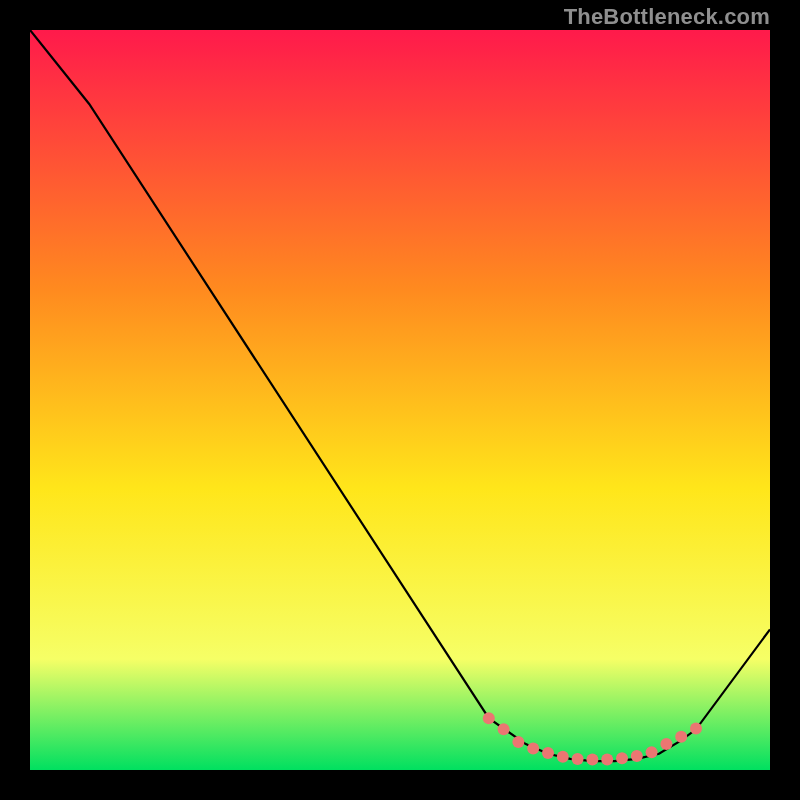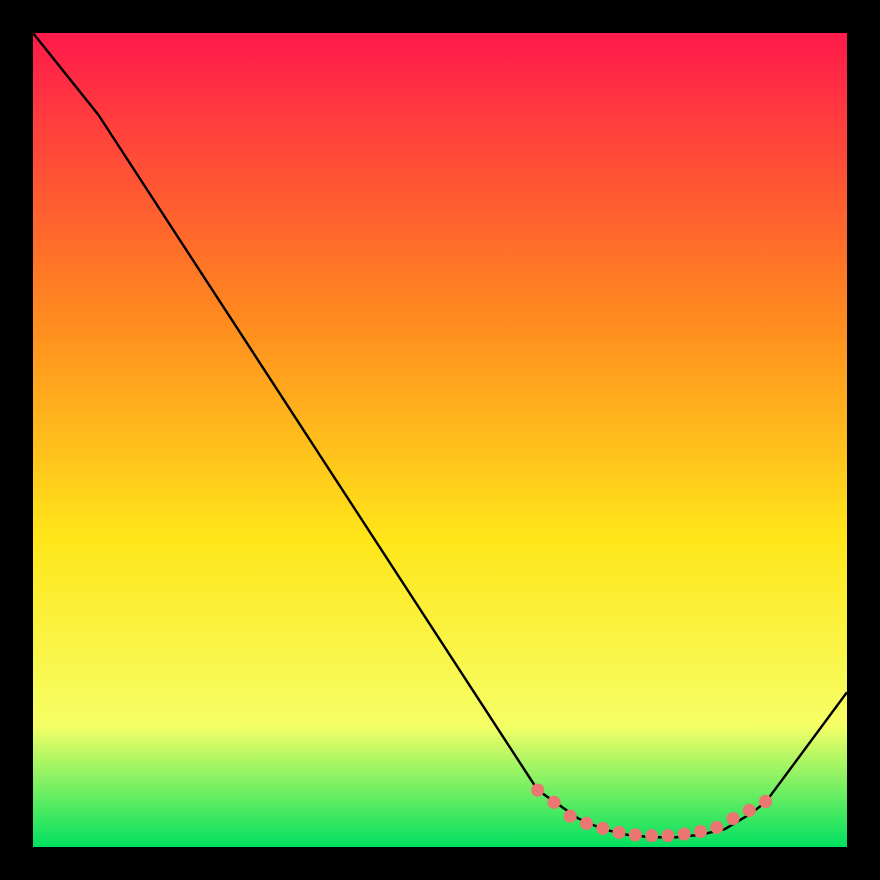--- a/index.html
+++ b/index.html
@@ -43,6 +43,7 @@
 <body>
 
 <div class="frame">
+  <div class="watermark">TheBottleneck.com</div>
   <div class="plot">
     <svg id="chart-svg" width="740" height="740" viewBox="0 0 740 740">
       <defs>

